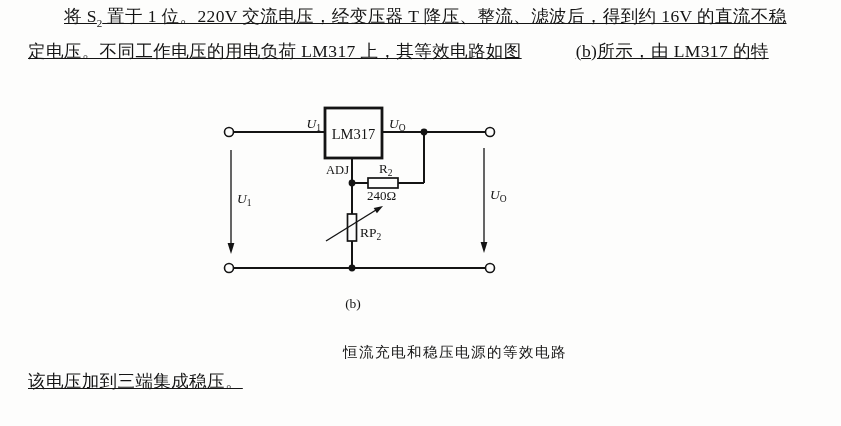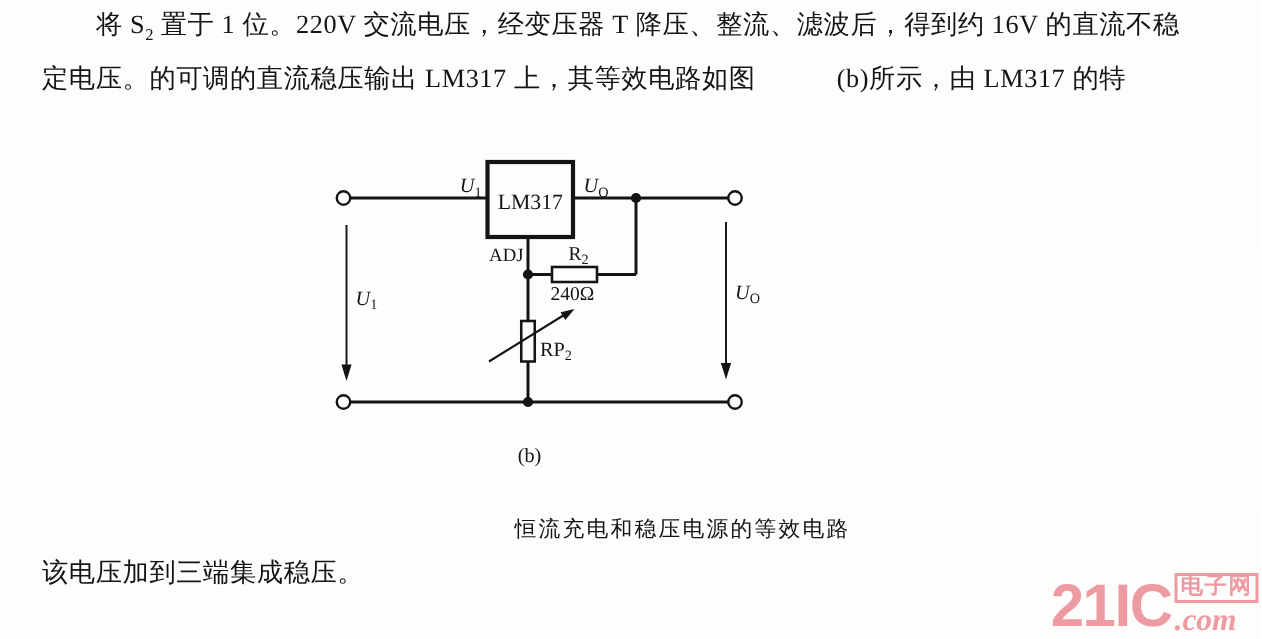--- a/index.html
+++ b/index.html
@@ -9,7 +9,7 @@
     overflow:hidden;
   }
   .para{position:absolute;left:28px;width:792px;}
-  .para .line{white-space:pre;font-size:17.5px;line-height:28px;letter-spacing:0.4px;}
+  .para .line{white-space:pre;font-size:17.5px;line-height:28px;letter-spacing:0.4px;text-decoration:underline;}
   .para .indent{padding-left:36px;}
   .para1{top:2px;}
   .para2{top:367px;}

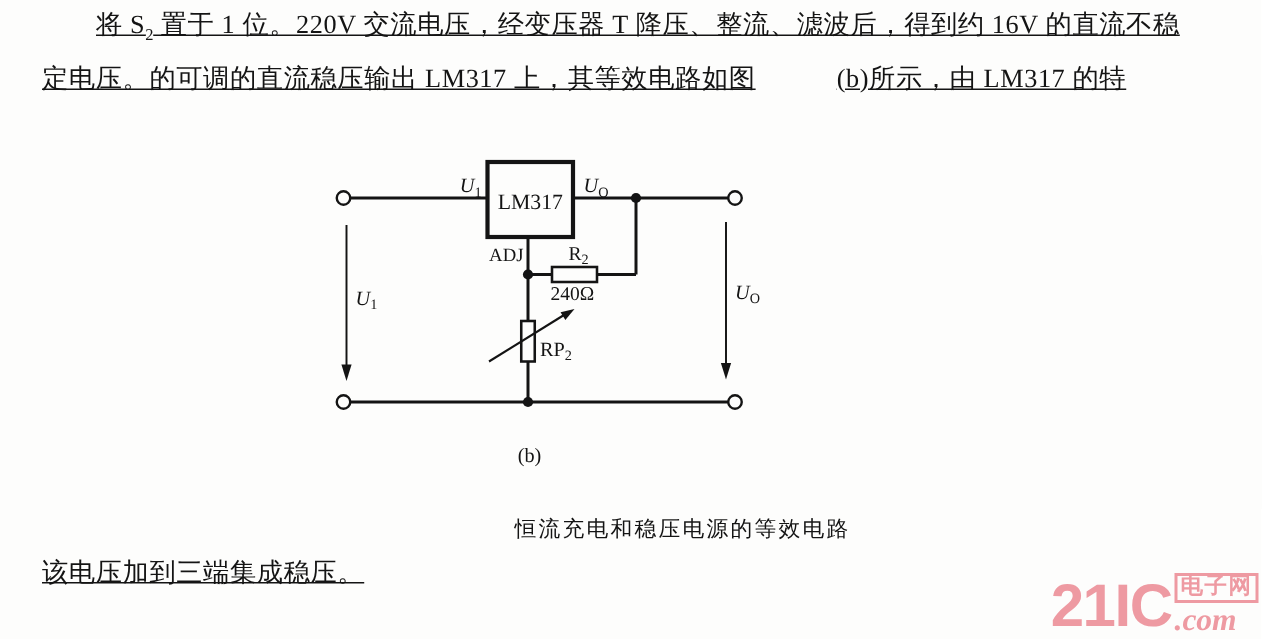--- a/index.html
+++ b/index.html
@@ -37,7 +37,7 @@
 
   <div class="para para1">
     <div class="line indent"><span>将 S</span><sub>2</sub><span> 置于 1 位。220V 交流电压，经变压器 T 降压、整流、滤波后，得到约 16V 的直流不稳</span></div>
-    <div class="line"><span>定电压。的可调的直流稳压输出 LM317 上，其等效电路如图</span><span class="figgap"></span><span>(b)所示，由 LM317 的特</span></div>
+    <div class="line"><span>定电压。不同工作电压的用电负荷 LM317 上，其等效电路如图</span><span class="figgap"></span><span>(b)所示，由 LM317 的特</span></div>
   </div>
 
   <svg class="circuit-svg" viewBox="0 0 841 426" xmlns="http://www.w3.org/2000/svg" font-family="Liberation Serif, DejaVu Serif, serif" fill="#141414">

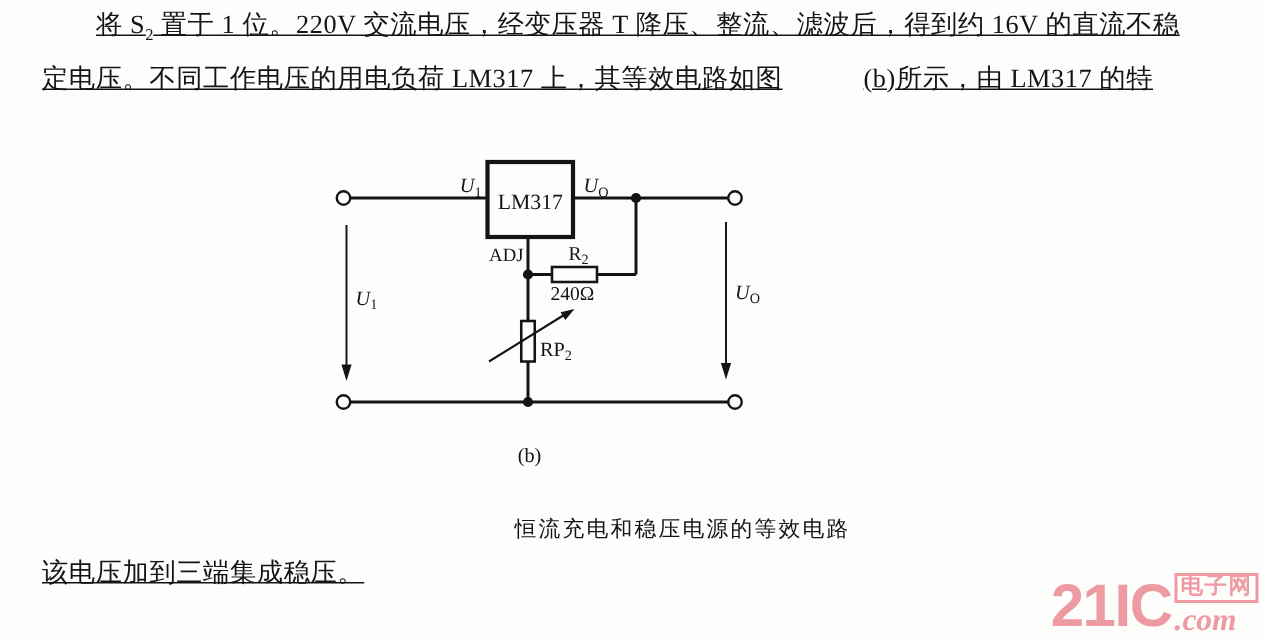--- a/index.html
+++ b/index.html
@@ -105,13 +105,6 @@
     <div class="line"><span>该电压加到三端集成稳压。</span></div>
   </div>
 
-  <div class="watermark" style="color: rgb(238, 154, 162);">
-    <span class="wm-big">21IC</span>
-    <span class="wm-col">
-      <span class="wm-site">电子网</span>
-      <span class="wm-com">.com</span>
-    </span>
-  </div>
 
 </div>
 

